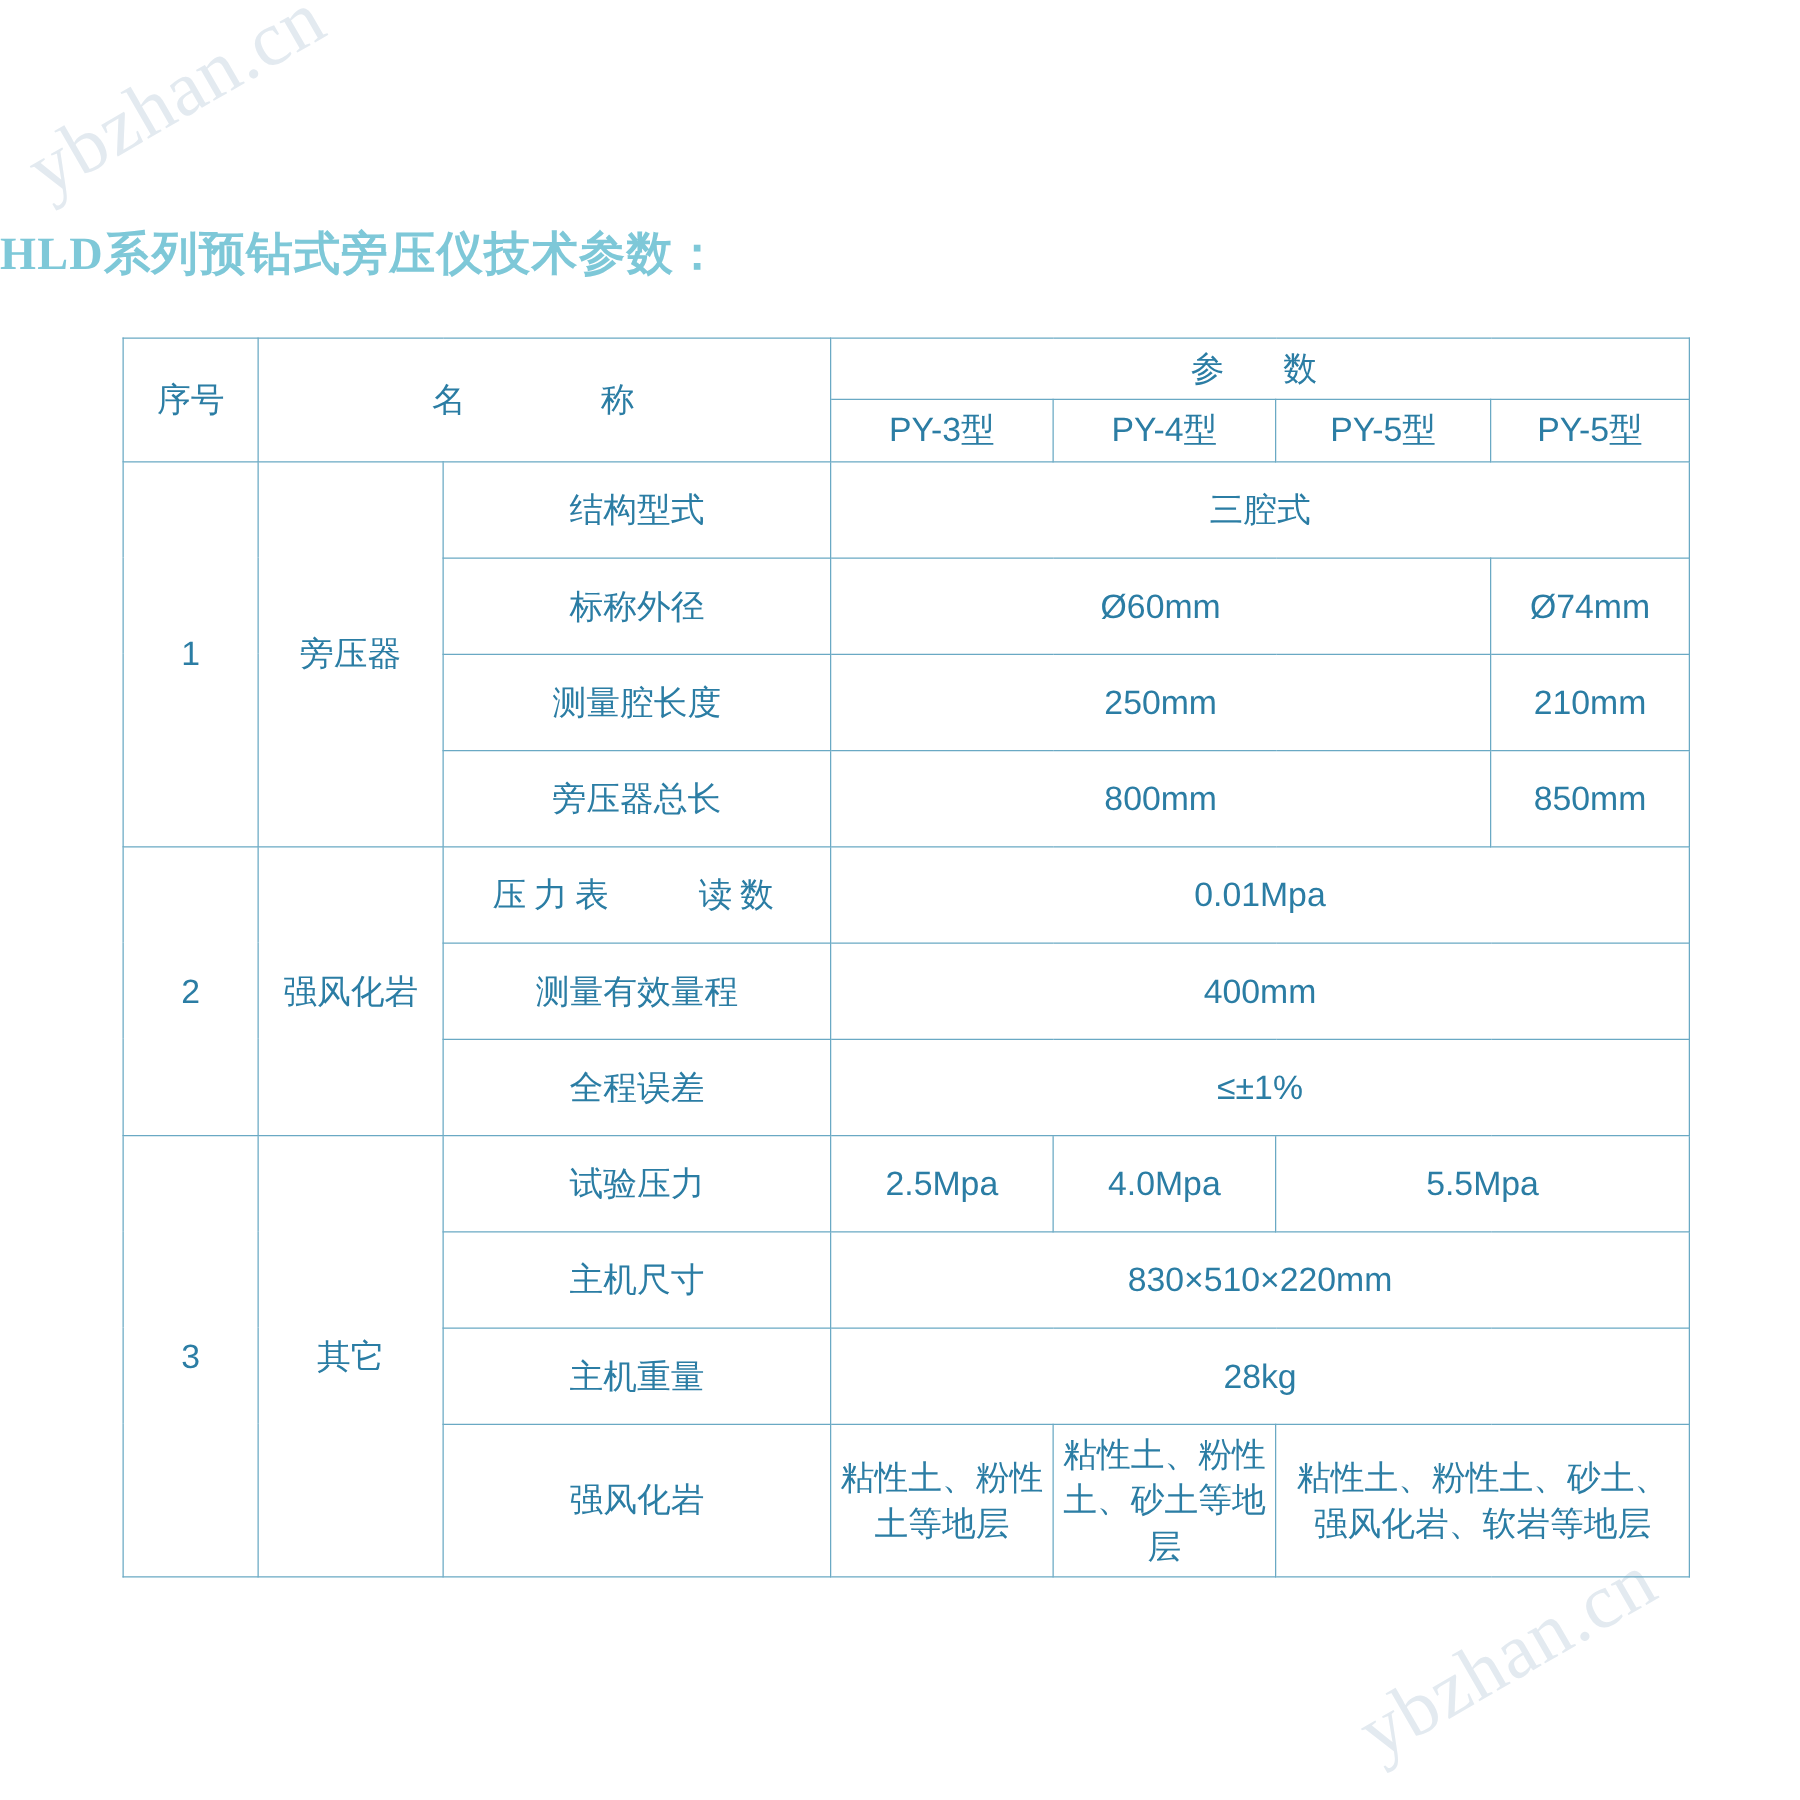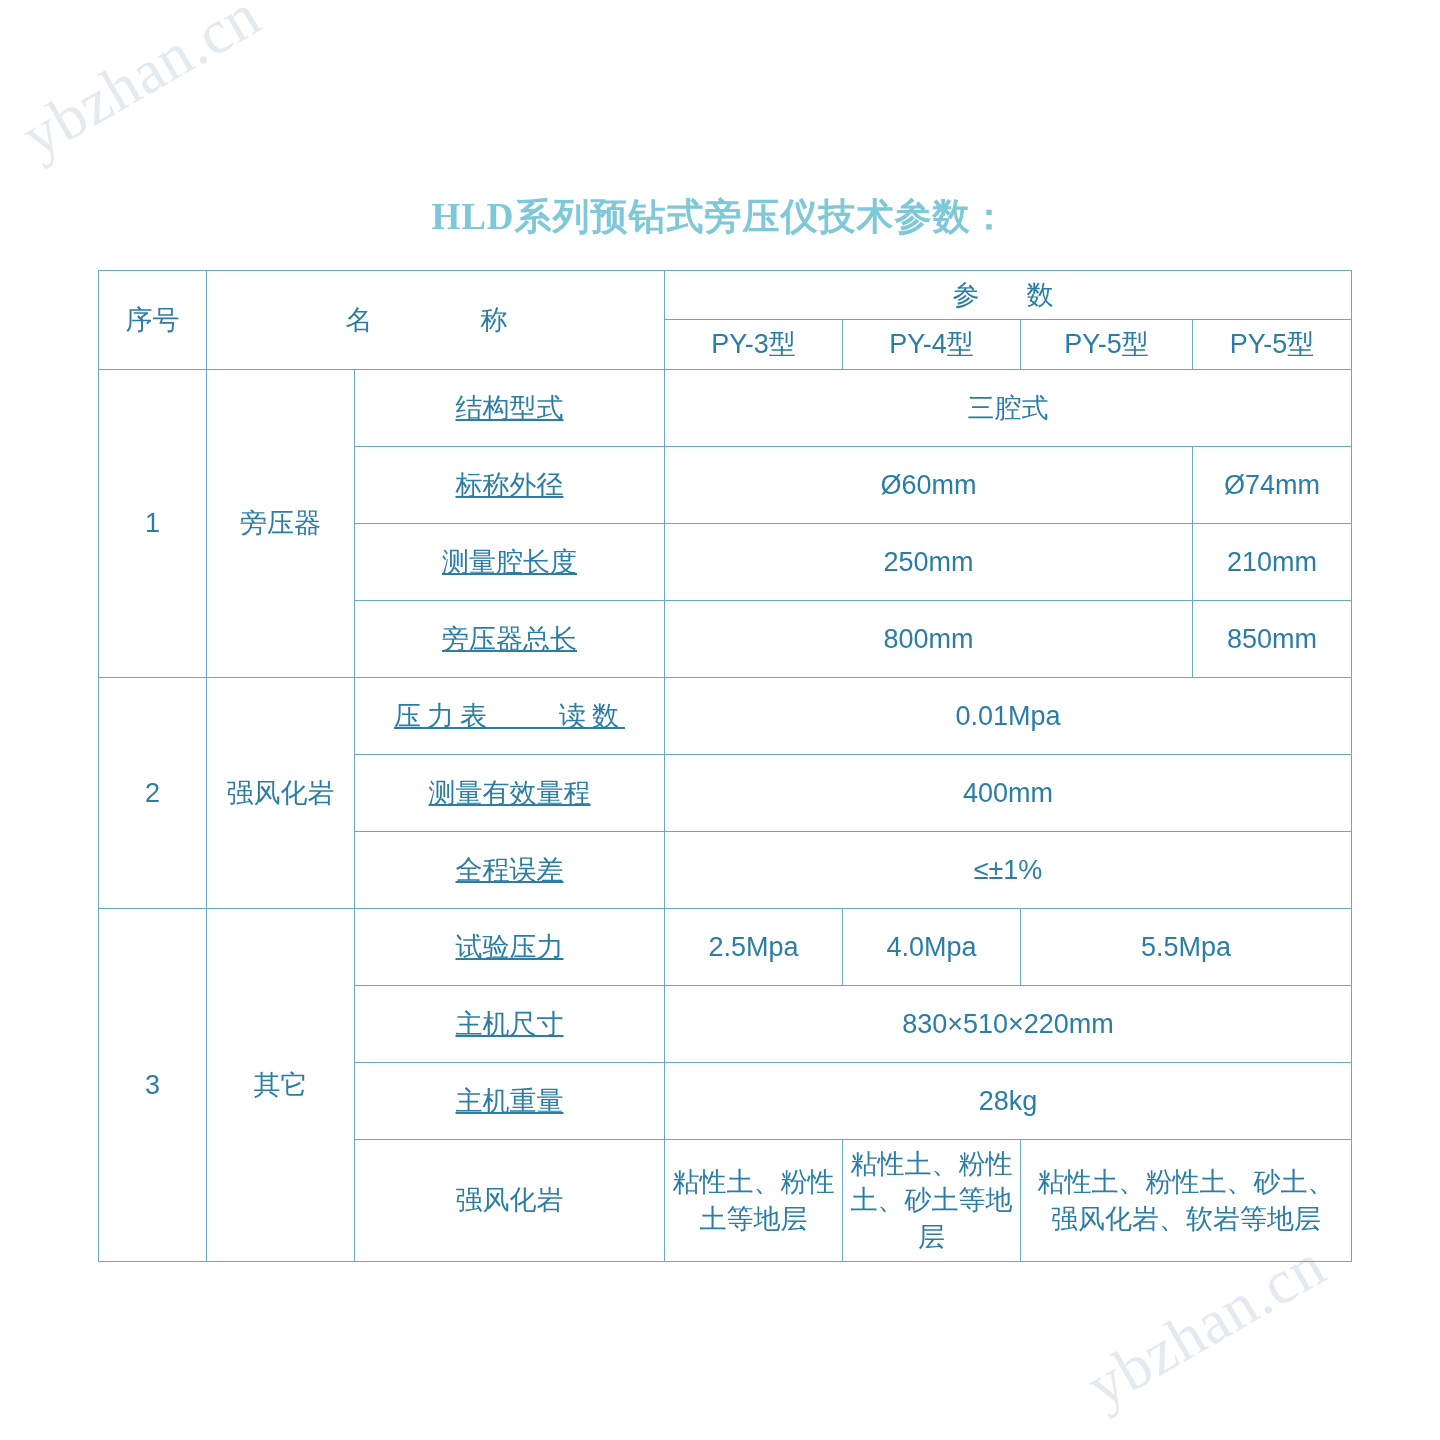--- a/index.html
+++ b/index.html
@@ -31,10 +31,9 @@
 
   .page-title {
     position: absolute;
-    top: 192px;
+    top: 178px;
     left: 0;
     width: 100%;
-    text-align: center;
     font-family: "Liberation Serif", serif;
     font-size: 37px;
     font-weight: bold;

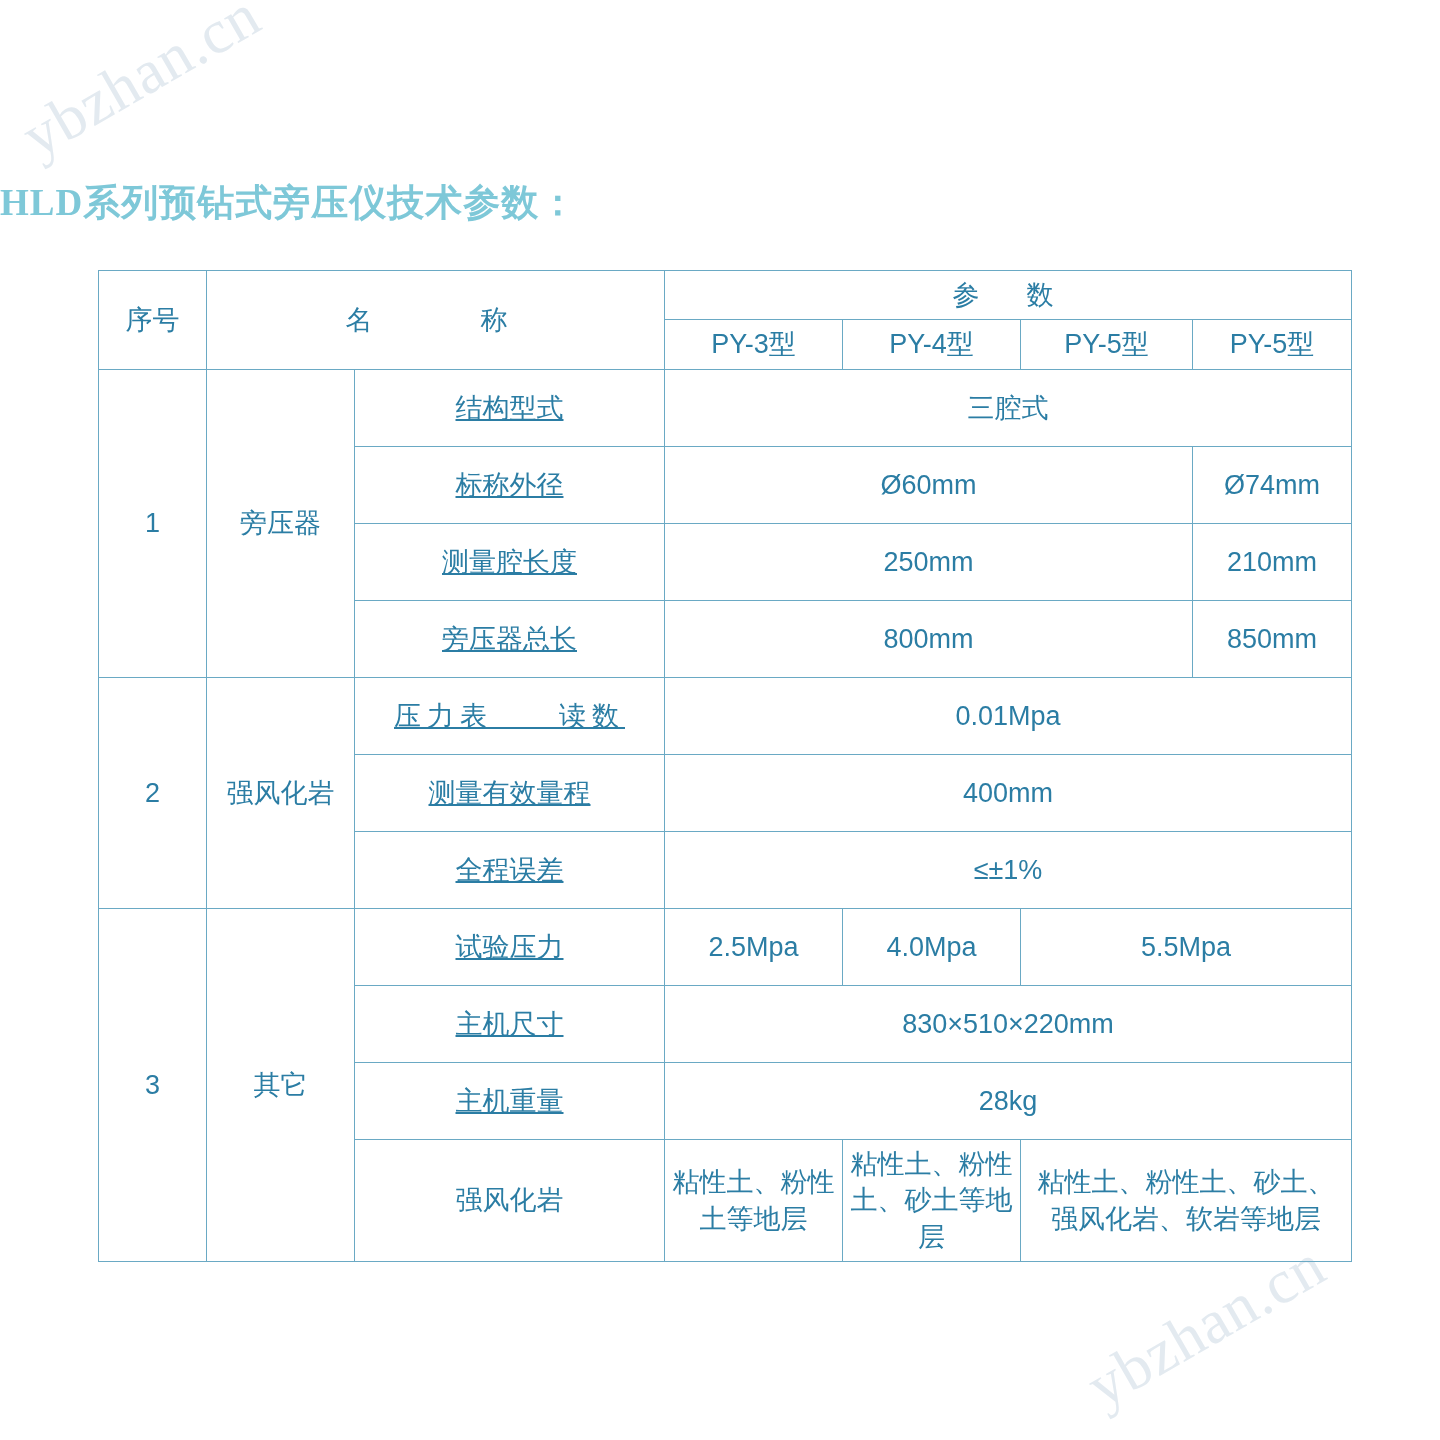--- a/index.html
+++ b/index.html
@@ -72,7 +72,7 @@
   .hdr-name   { font-size: 28px; letter-spacing: 18px; }
   .hdr-model  { font-size: 26px; margin-left: 12px; }
 
-  .tall { height: 64px; text-decoration: underline; }
+  .tall { height: 64px; }
   .wide-label { letter-spacing: 6px; }
   .range-cell { font-size: 25px; line-height: 1.5; padding: 10px 6px; }
 </style>

